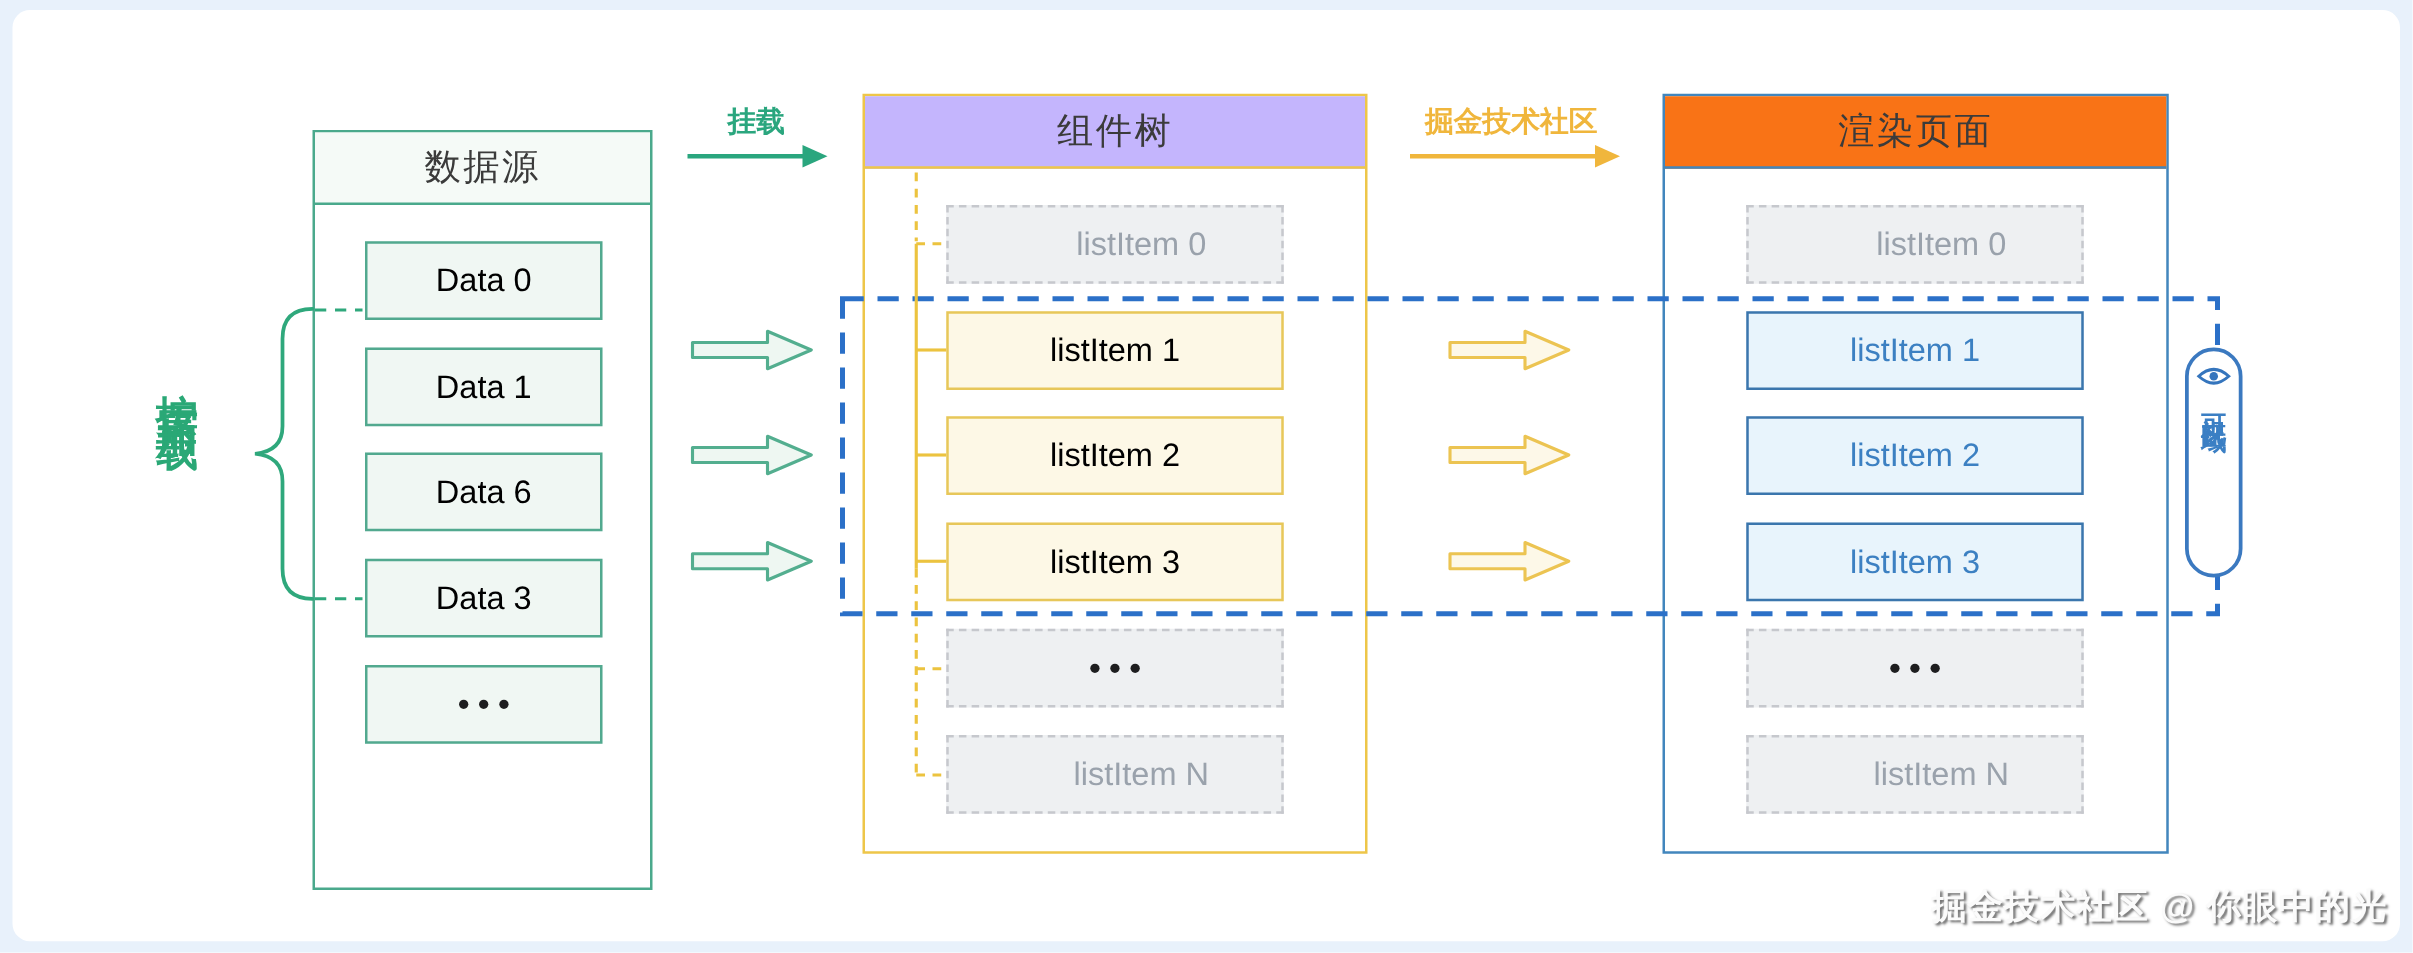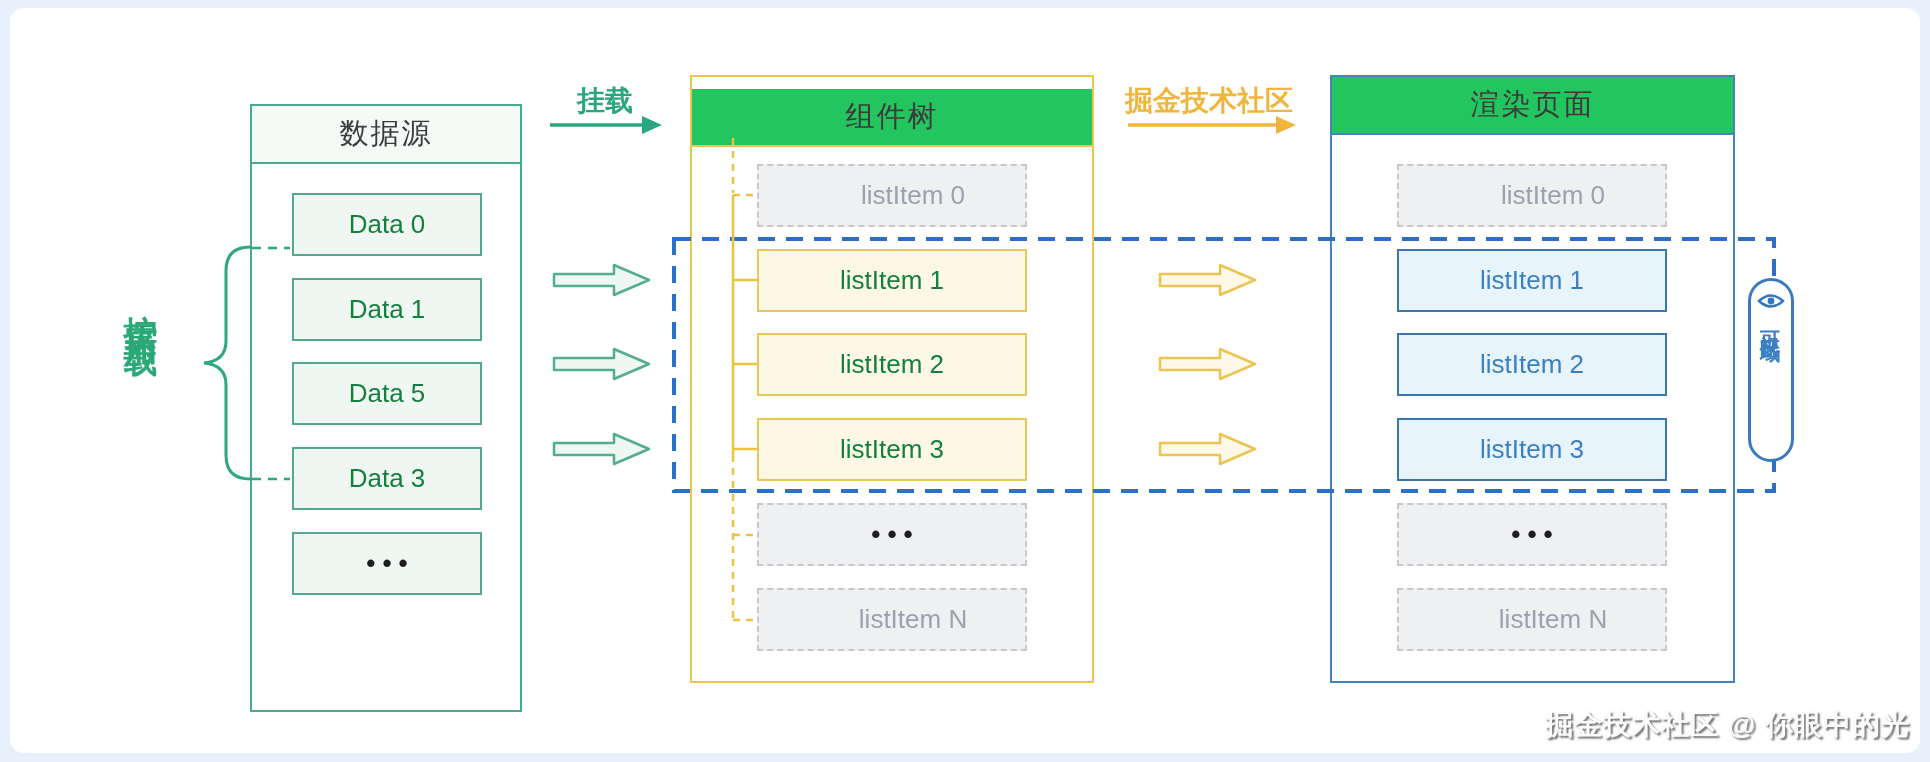--- a/index.html
+++ b/index.html
@@ -40,7 +40,7 @@
   .item.off{border:2px dashed #c6c8cd;background:#eef0f2;color:#9aa2ac;padding-left:42px;}
   .item.dots{font-size:26px;font-weight:700;letter-spacing:7px;color:#1d1d1f;padding-left:7px;}
   
-  .flow-label{position:absolute;font-weight:700;font-size:28px;text-align:center;z-index:3;}
+  .flow-label{position:absolute;font-weight:700;font-size:23px;text-align:center;z-index:3;}
   #mount-label{left:545px;top:82px;width:120px;color:#2aa67e;}
   #render-label{left:1114px;top:82px;width:190px;color:#f0b63c;}
   

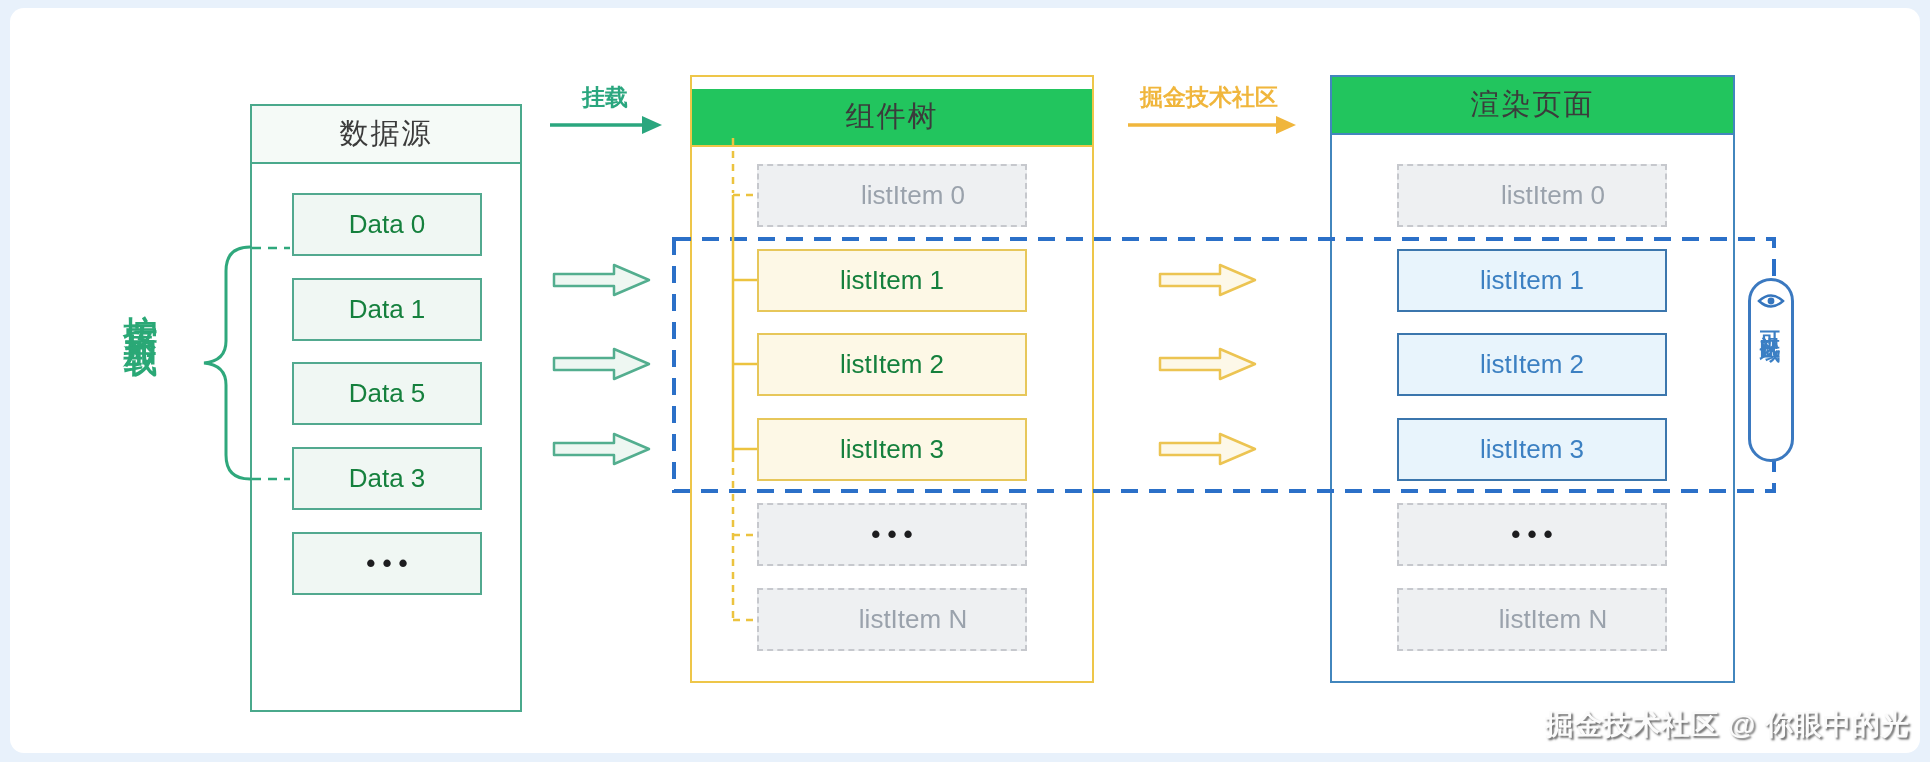--- a/index.html
+++ b/index.html
@@ -24,7 +24,7 @@
     font-size:29px;letter-spacing:2px;color:#3b3b3b;font-weight:500;box-sizing:border-box;
   }
   #col-data .col-header{background:#f5faf7;border-bottom:2px solid #4aa98c;}
-  #col-tree .col-header{background:#22c55e;border-bottom:2px solid #eec649;margin-top:12px;}
+  #col-tree .col-header{background:#c4b5fd;border-bottom:2px solid #eec649;}
   #col-page .col-header{background:#22c55e;border-bottom:2px solid #4286bd;}
   
   .item{

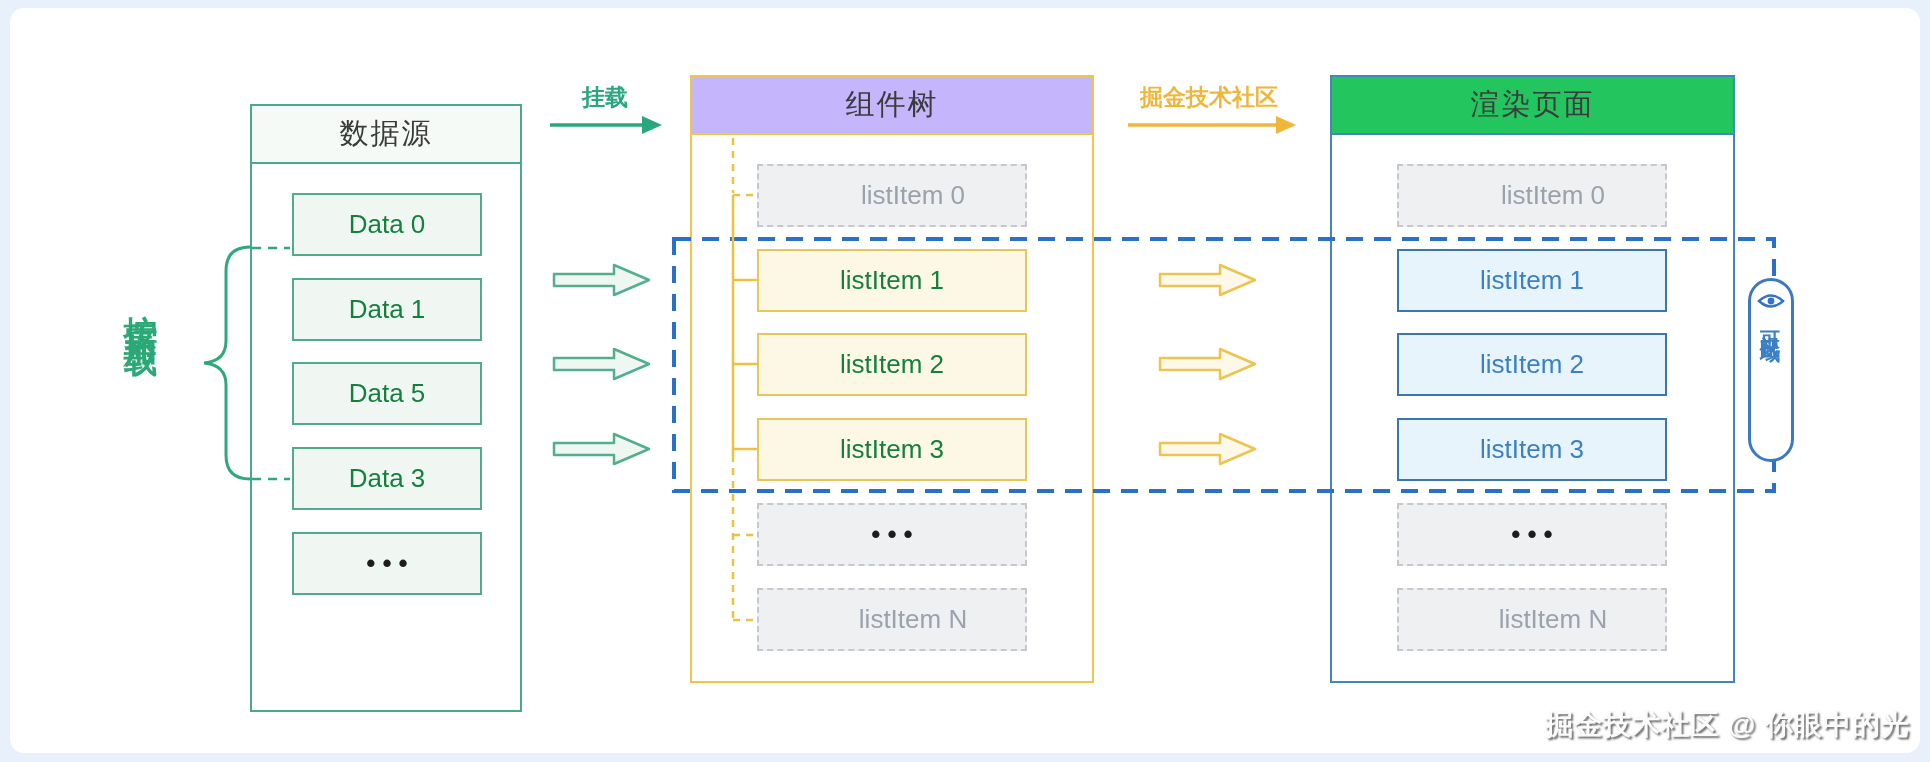--- a/index.html
+++ b/index.html
@@ -25,7 +25,7 @@
   }
   #col-data .col-header{background:#f5faf7;border-bottom:2px solid #4aa98c;}
   #col-tree .col-header{background:#c4b5fd;border-bottom:2px solid #eec649;}
-  #col-page .col-header{background:#22c55e;border-bottom:2px solid #4286bd;}
+  #col-page .col-header{background:#f97316;border-bottom:2px solid #4286bd;}
   
   .item{
     position:absolute;height:63px;box-sizing:border-box;

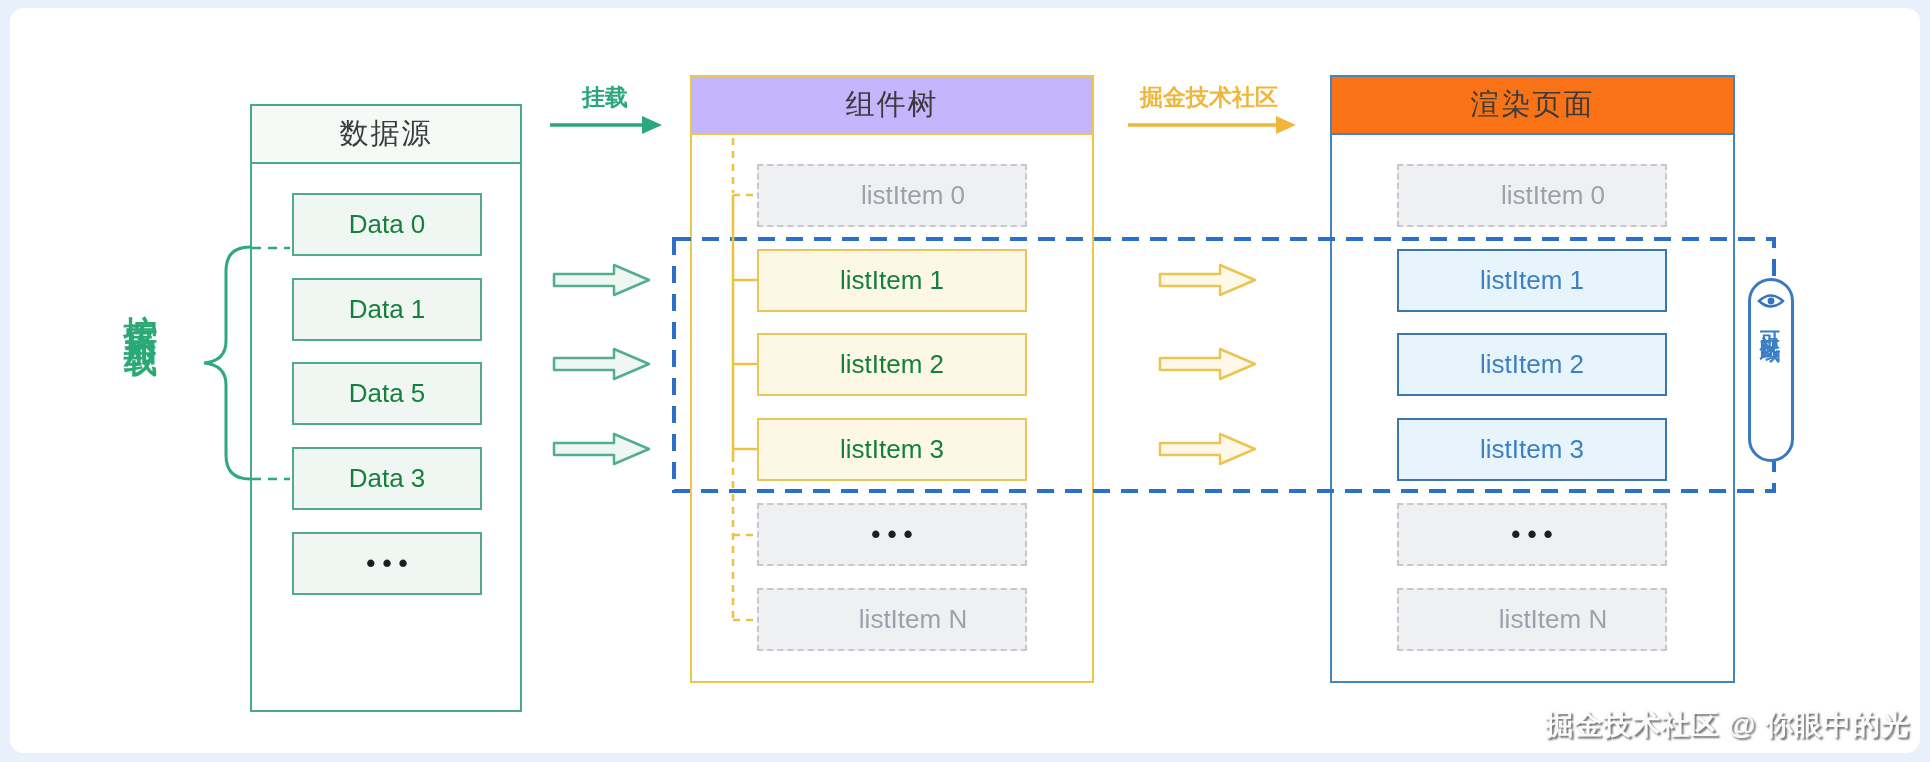--- a/index.html
+++ b/index.html
@@ -30,7 +30,7 @@
   .item{
     position:absolute;height:63px;box-sizing:border-box;
     display:flex;align-items:center;justify-content:center;
-    font-size:26px;color:#15803d;background:#fff;
+    font-size:26px;color:#000000;background:#fff;
   }
   .r0{top:87px}.r1{top:172px}.r2{top:256px}.r3{top:341px}.r4{top:426px}.r5{top:511px}
   #col-data .item{left:40px;width:190px;border:2px solid #52a98f;background:#f0f7f3;}

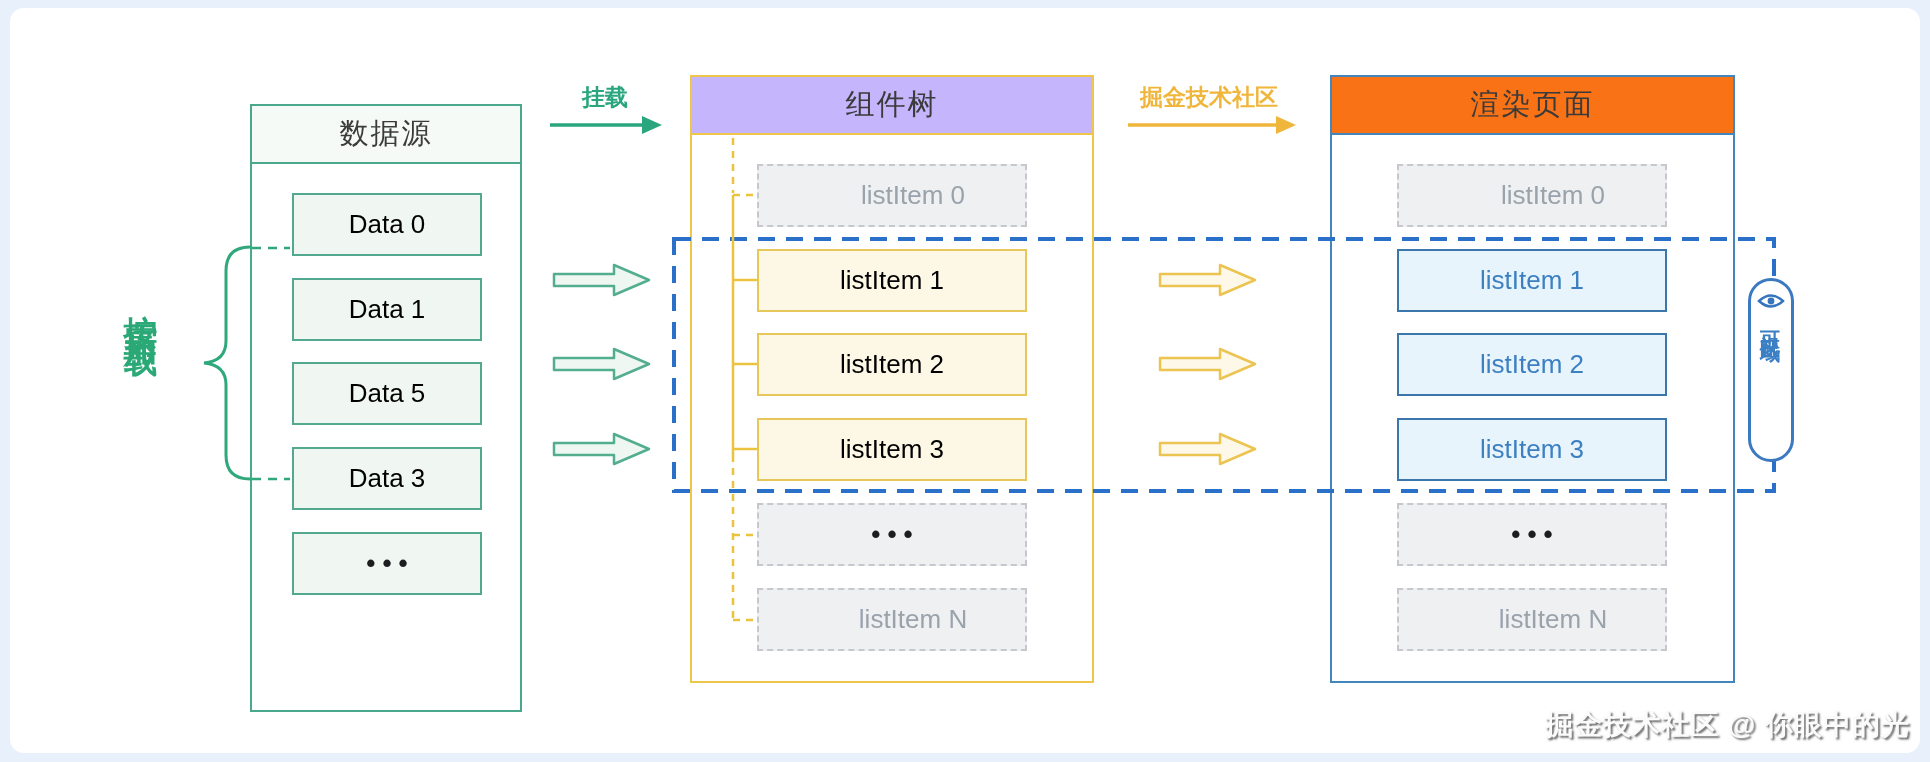--- a/index.html
+++ b/index.html
@@ -94,7 +94,7 @@
   <div class="col-header">数据源</div>
   <div class="item r0">Data 0</div>
   <div class="item r1">Data 1</div>
-  <div class="item r2">Data 5</div>
+  <div class="item r2">Data 6</div>
   <div class="item r3">Data 3</div>
   <div class="item r4 dots">•••</div>
 </div>

